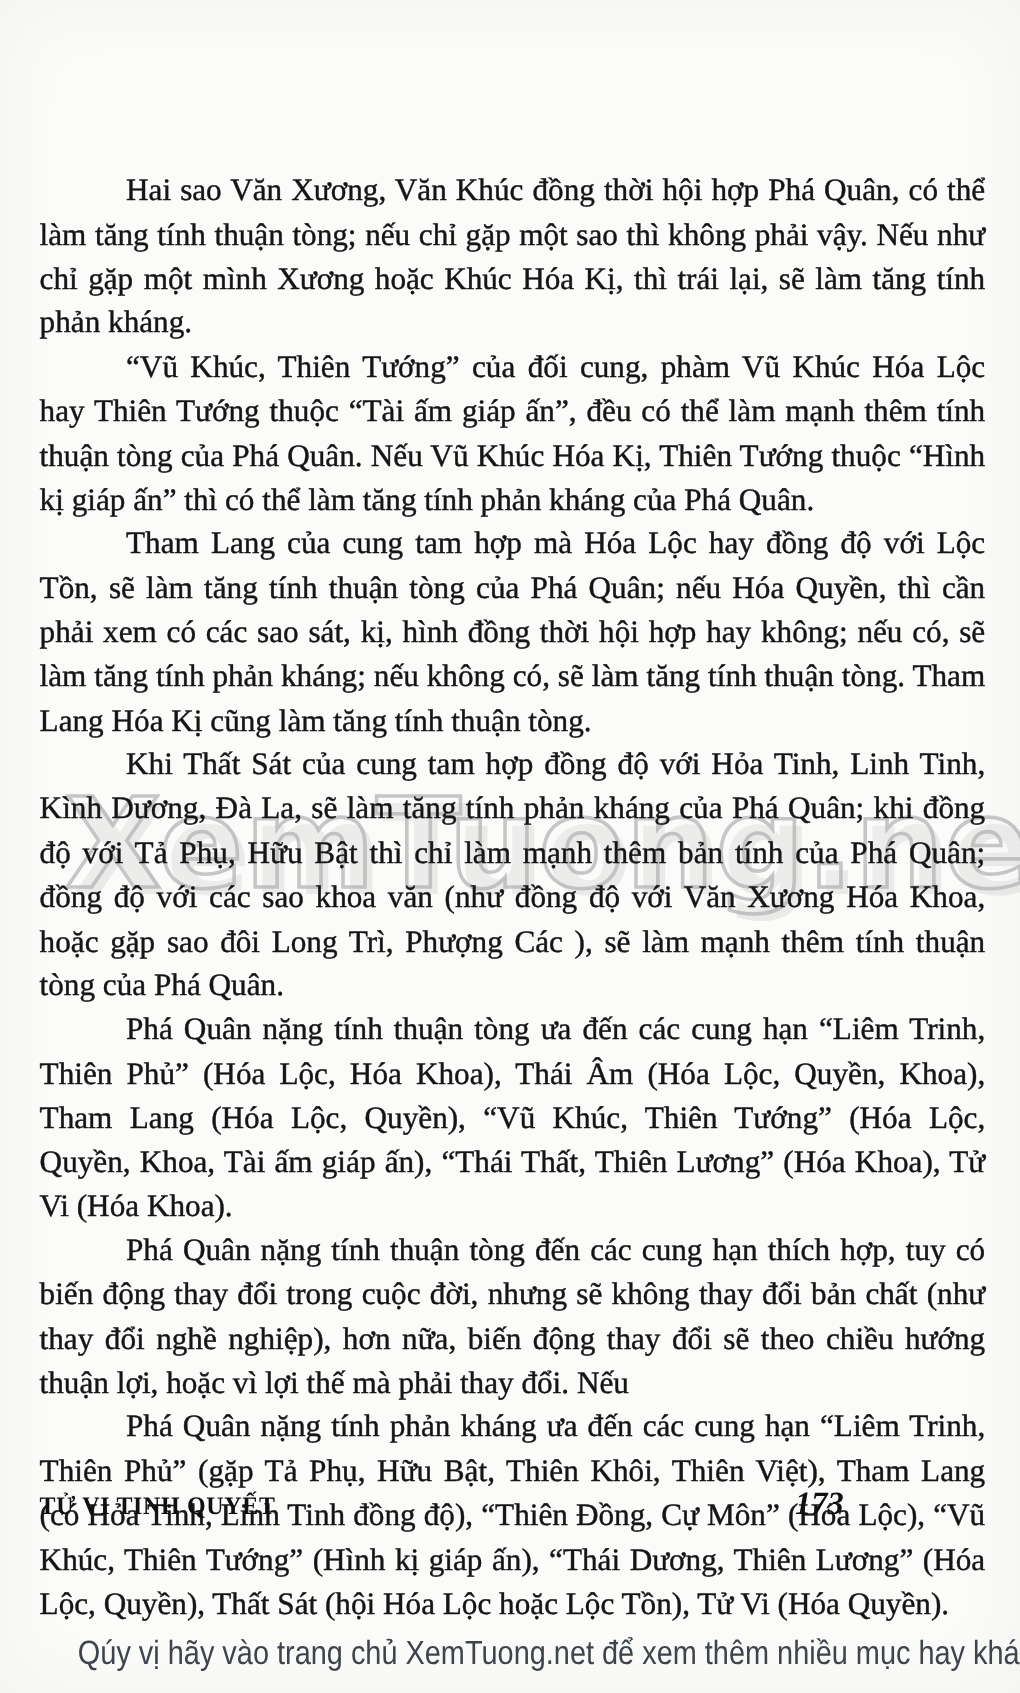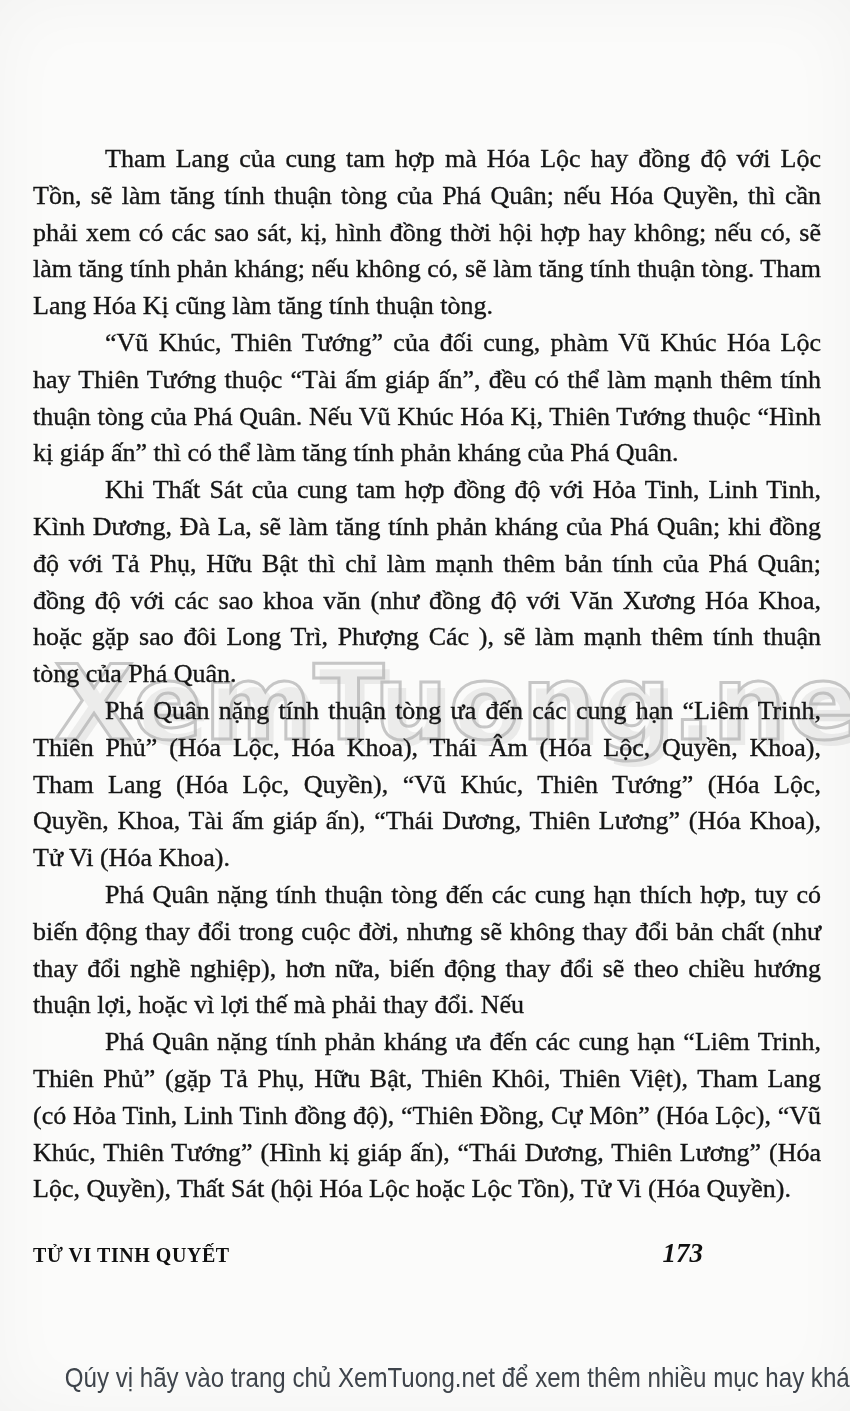--- a/index.html
+++ b/index.html
@@ -97,6 +97,7 @@
   <div class="watermark">XemTuong.net</div>
 
   <main class="body-text">
+    <p>Hai sao Văn Xương, Văn Khúc đồng thời hội hợp Phá Quân, có thể làm tăng tính thuận tòng; nếu chỉ gặp một sao thì không phải vậy. Nếu như chỉ gặp một mình Xương hoặc Khúc Hóa Kị, thì trái lại, sẽ làm tăng tính phản kháng.</p>
     <p>Tham Lang của cung tam hợp mà Hóa Lộc hay đồng độ với Lộc Tồn, sẽ làm tăng tính thuận tòng của Phá Quân; nếu Hóa Quyền, thì cần phải xem có các sao sát, kị, hình đồng thời hội hợp hay không; nếu có, sẽ làm tăng tính phản kháng; nếu không có, sẽ làm tăng tính thuận tòng. Tham Lang Hóa Kị cũng làm tăng tính thuận tòng.</p>
     <p>“Vũ Khúc, Thiên Tướng” của đối cung, phàm Vũ Khúc Hóa Lộc hay Thiên Tướng thuộc “Tài ấm giáp ấn”, đều có thể làm mạnh thêm tính thuận tòng của Phá Quân. Nếu Vũ Khúc Hóa Kị, Thiên Tướng thuộc “Hình kị giáp ấn” thì có thể làm tăng tính phản kháng của Phá Quân.</p>
     <p>Khi Thất Sát của cung tam hợp đồng độ với Hỏa Tinh, Linh Tinh, Kình Dương, Đà La, sẽ làm tăng tính phản kháng của Phá Quân; khi đồng độ với Tả Phụ, Hữu Bật thì chỉ làm mạnh thêm bản tính của Phá Quân; đồng độ với các sao khoa văn (như đồng độ với Văn Xương Hóa Khoa, hoặc gặp sao đôi Long Trì, Phượng Các ), sẽ làm mạnh thêm tính thuận tòng của Phá Quân.</p>

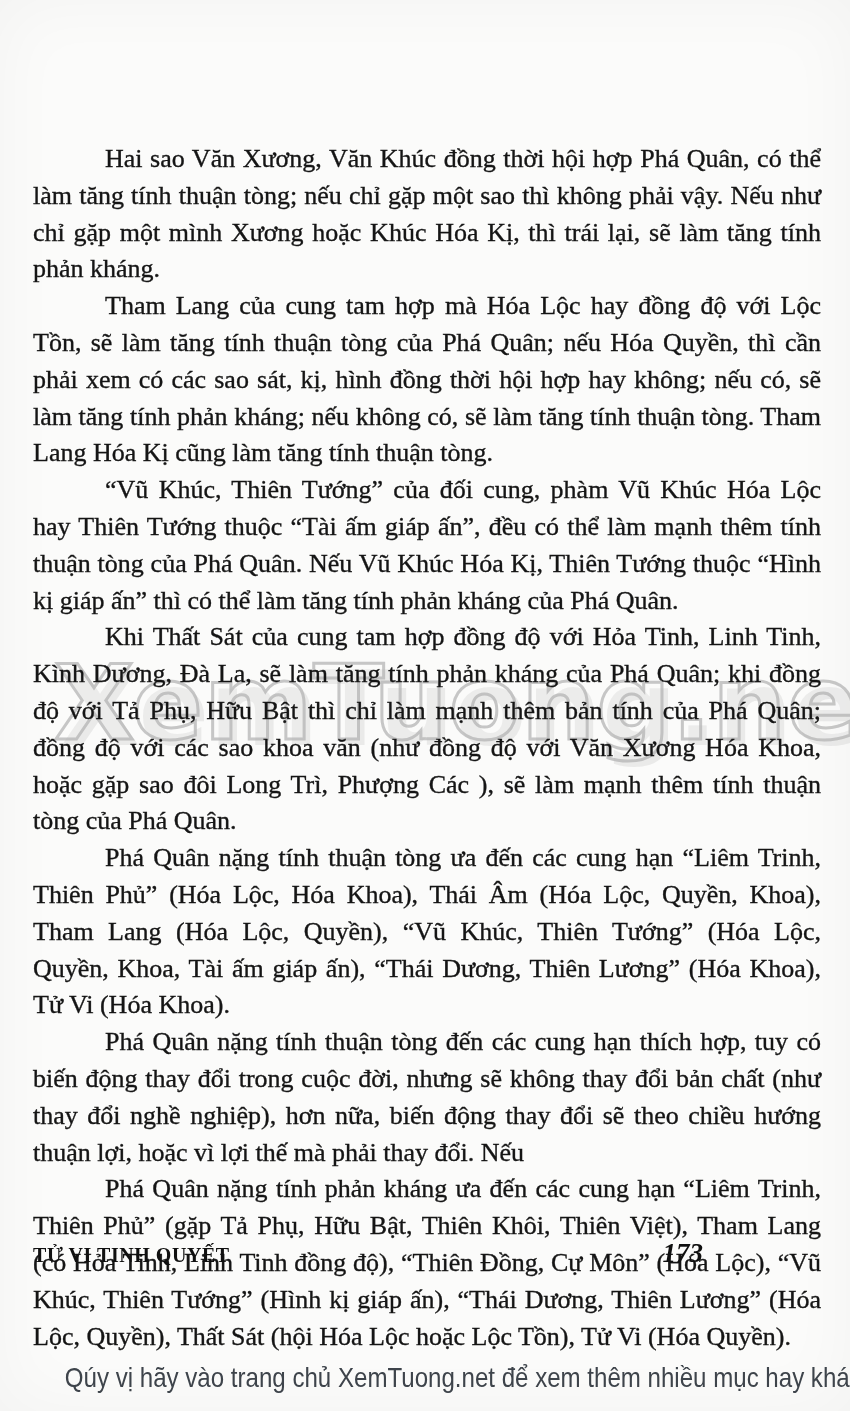--- a/index.html
+++ b/index.html
@@ -98,8 +98,8 @@
 
   <main class="body-text">
     <p>Hai sao Văn Xương, Văn Khúc đồng thời hội hợp Phá Quân, có thể làm tăng tính thuận tòng; nếu chỉ gặp một sao thì không phải vậy. Nếu như chỉ gặp một mình Xương hoặc Khúc Hóa Kị, thì trái lại, sẽ làm tăng tính phản kháng.</p>
+    <p>“Vũ Khúc, Thiên Tướng” của đối cung, phàm Vũ Khúc Hóa Lộc hay Thiên Tướng thuộc “Tài ấm giáp ấn”, đều có thể làm mạnh thêm tính thuận tòng của Phá Quân. Nếu Vũ Khúc Hóa Kị, Thiên Tướng thuộc “Hình kị giáp ấn” thì có thể làm tăng tính phản kháng của Phá Quân.</p>
     <p>Tham Lang của cung tam hợp mà Hóa Lộc hay đồng độ với Lộc Tồn, sẽ làm tăng tính thuận tòng của Phá Quân; nếu Hóa Quyền, thì cần phải xem có các sao sát, kị, hình đồng thời hội hợp hay không; nếu có, sẽ làm tăng tính phản kháng; nếu không có, sẽ làm tăng tính thuận tòng. Tham Lang Hóa Kị cũng làm tăng tính thuận tòng.</p>
-    <p>“Vũ Khúc, Thiên Tướng” của đối cung, phàm Vũ Khúc Hóa Lộc hay Thiên Tướng thuộc “Tài ấm giáp ấn”, đều có thể làm mạnh thêm tính thuận tòng của Phá Quân. Nếu Vũ Khúc Hóa Kị, Thiên Tướng thuộc “Hình kị giáp ấn” thì có thể làm tăng tính phản kháng của Phá Quân.</p>
     <p>Khi Thất Sát của cung tam hợp đồng độ với Hỏa Tinh, Linh Tinh, Kình Dương, Đà La, sẽ làm tăng tính phản kháng của Phá Quân; khi đồng độ với Tả Phụ, Hữu Bật thì chỉ làm mạnh thêm bản tính của Phá Quân; đồng độ với các sao khoa văn (như đồng độ với Văn Xương Hóa Khoa, hoặc gặp sao đôi Long Trì, Phượng Các ), sẽ làm mạnh thêm tính thuận tòng của Phá Quân.</p>
     <p>Phá Quân nặng tính thuận tòng ưa đến các cung hạn “Liêm Trinh, Thiên Phủ” (Hóa Lộc, Hóa Khoa), Thái Âm (Hóa Lộc, Quyền, Khoa), Tham Lang (Hóa Lộc, Quyền), “Vũ Khúc, Thiên Tướng” (Hóa Lộc, Quyền, Khoa, Tài ấm giáp ấn), “Thái Dương, Thiên Lương” (Hóa Khoa), Tử Vi (Hóa Khoa).</p>
     <p>Phá Quân nặng tính thuận tòng đến các cung hạn thích hợp, tuy có biến động thay đổi trong cuộc đời, nhưng sẽ không thay đổi bản chất (như thay đổi nghề nghiệp), hơn nữa, biến động thay đổi sẽ theo chiều hướng thuận lợi, hoặc vì lợi thế mà phải thay đổi. Nếu</p>

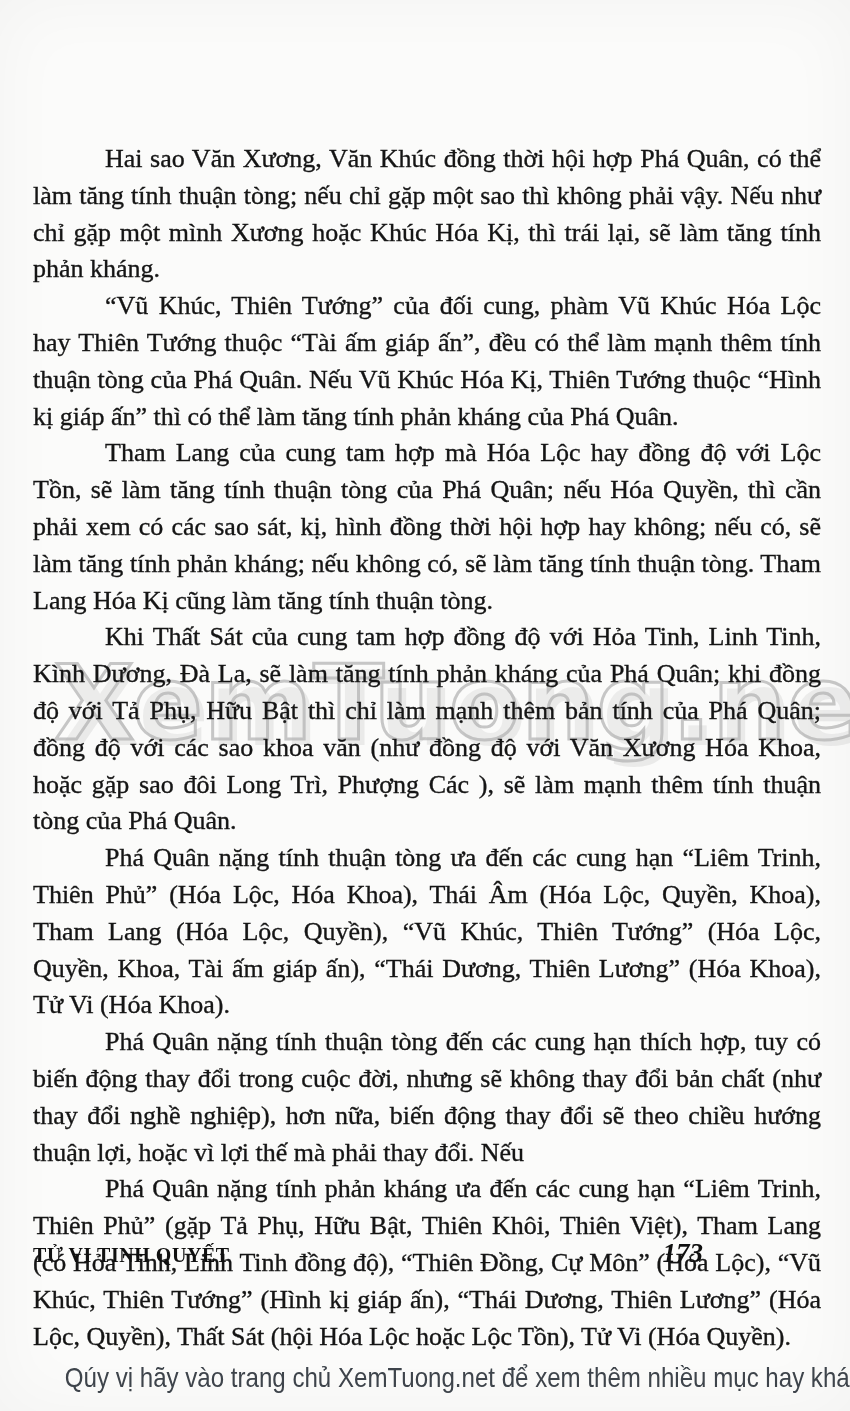--- a/index.html
+++ b/index.html
@@ -101,7 +101,7 @@
     <p>“Vũ Khúc, Thiên Tướng” của đối cung, phàm Vũ Khúc Hóa Lộc hay Thiên Tướng thuộc “Tài ấm giáp ấn”, đều có thể làm mạnh thêm tính thuận tòng của Phá Quân. Nếu Vũ Khúc Hóa Kị, Thiên Tướng thuộc “Hình kị giáp ấn” thì có thể làm tăng tính phản kháng của Phá Quân.</p>
     <p>Tham Lang của cung tam hợp mà Hóa Lộc hay đồng độ với Lộc Tồn, sẽ làm tăng tính thuận tòng của Phá Quân; nếu Hóa Quyền, thì cần phải xem có các sao sát, kị, hình đồng thời hội hợp hay không; nếu có, sẽ làm tăng tính phản kháng; nếu không có, sẽ làm tăng tính thuận tòng. Tham Lang Hóa Kị cũng làm tăng tính thuận tòng.</p>
     <p>Khi Thất Sát của cung tam hợp đồng độ với Hỏa Tinh, Linh Tinh, Kình Dương, Đà La, sẽ làm tăng tính phản kháng của Phá Quân; khi đồng độ với Tả Phụ, Hữu Bật thì chỉ làm mạnh thêm bản tính của Phá Quân; đồng độ với các sao khoa văn (như đồng độ với Văn Xương Hóa Khoa, hoặc gặp sao đôi Long Trì, Phượng Các ), sẽ làm mạnh thêm tính thuận tòng của Phá Quân.</p>
-    <p>Phá Quân nặng tính thuận tòng ưa đến các cung hạn “Liêm Trinh, Thiên Phủ” (Hóa Lộc, Hóa Khoa), Thái Âm (Hóa Lộc, Quyền, Khoa), Tham Lang (Hóa Lộc, Quyền), “Vũ Khúc, Thiên Tướng” (Hóa Lộc, Quyền, Khoa, Tài ấm giáp ấn), “Thái Dương, Thiên Lương” (Hóa Khoa), Tử Vi (Hóa Khoa).</p>
+    <p>Phá Quân nặng tính thuận tòng ưa đến các cung hạn “Liêm Trinh, Thiên Phủ” (Hóa Lộc, Hóa Khoa), Thái Âm (Hóa Lộc, Quyền, Khoa), Tham Lang (Hóa Lộc, Quyền), “Vũ Khúc, Thiên Tướng” (Hóa Lộc, Quyền, Khoa, Tài ấm giáp ấn), “Thái Thất, Thiên Lương” (Hóa Khoa), Tử Vi (Hóa Khoa).</p>
     <p>Phá Quân nặng tính thuận tòng đến các cung hạn thích hợp, tuy có biến động thay đổi trong cuộc đời, nhưng sẽ không thay đổi bản chất (như thay đổi nghề nghiệp), hơn nữa, biến động thay đổi sẽ theo chiều hướng thuận lợi, hoặc vì lợi thế mà phải thay đổi. Nếu</p>
     <p>Phá Quân nặng tính phản kháng ưa đến các cung hạn “Liêm Trinh, Thiên Phủ” (gặp Tả Phụ, Hữu Bật, Thiên Khôi, Thiên Việt), Tham Lang (có Hỏa Tinh, Linh Tinh đồng độ), “Thiên Đồng, Cự Môn” (Hóa Lộc), “Vũ Khúc, Thiên Tướng” (Hình kị giáp ấn), “Thái Dương, Thiên Lương” (Hóa Lộc, Quyền), Thất Sát (hội Hóa Lộc hoặc Lộc Tồn), Tử Vi (Hóa Quyền).</p>
   </main>

